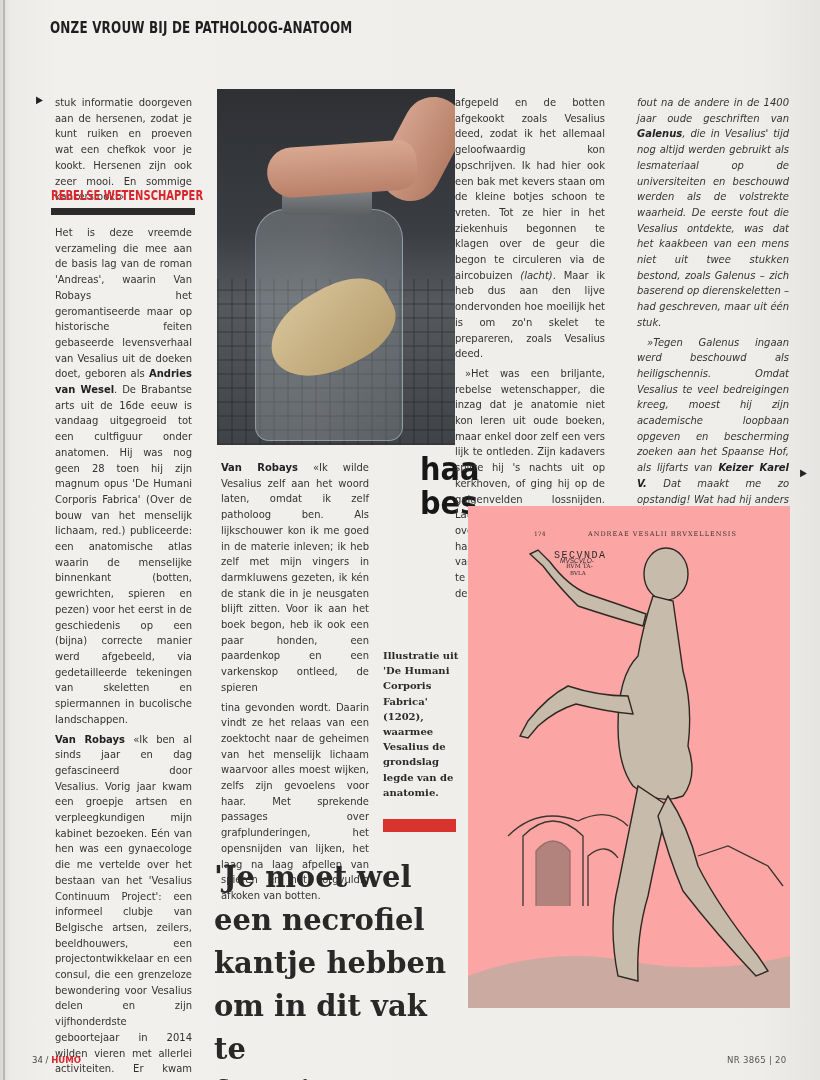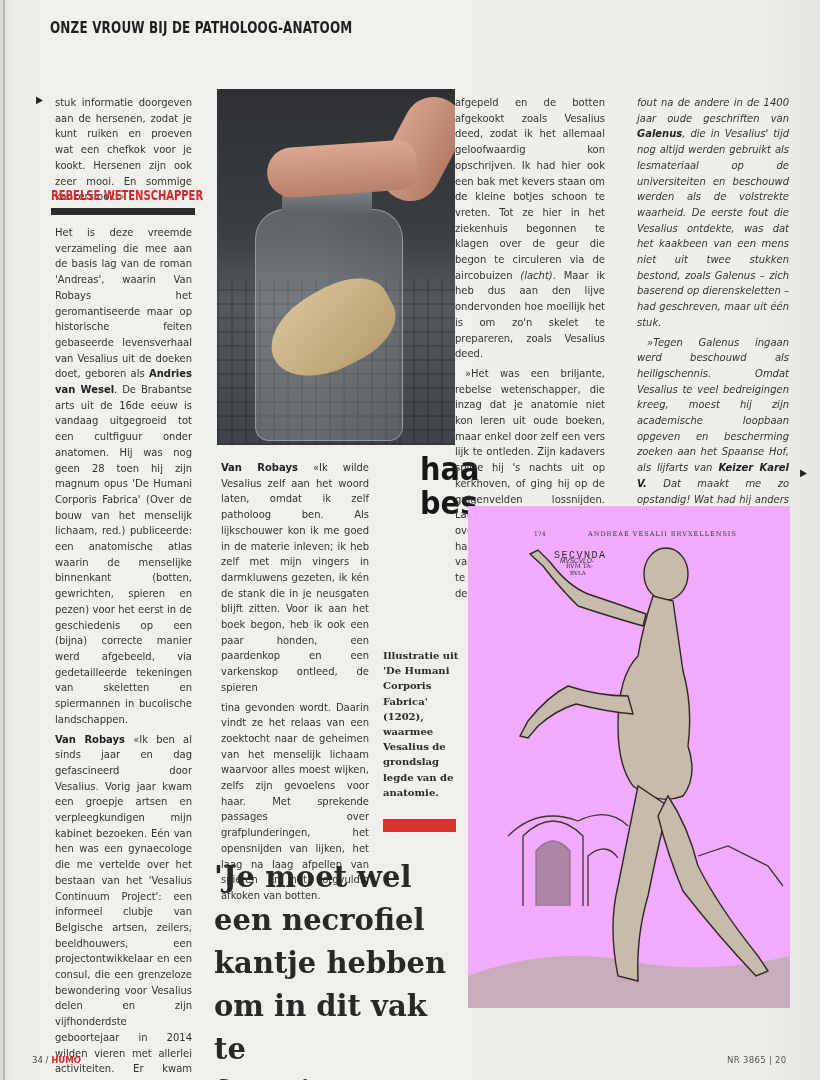--- a/index.html
+++ b/index.html
@@ -53,7 +53,7 @@
   .ghost { position:absolute; left:420px; top:452px; font-size:32px; color:#000000; font-weight:bold; line-height:34px; opacity:.9;}
   .illus {
     position: absolute; left: 468px; top: 506px; width: 322px; height: 502px;
-    background: #f0abfc;
+    background: #fca5a5;
   }
   .illus .pg-head { position:absolute; left: 68px; top: 24px; font-family:"DejaVu Serif",serif; font-size:6.5px; letter-spacing:1px; color:#3a3632; }
   .illus .pg-num { position:absolute; left: 66px; top: 24px; font-family:"DejaVu Serif",serif; font-size:6px; color:#3a3632; }

